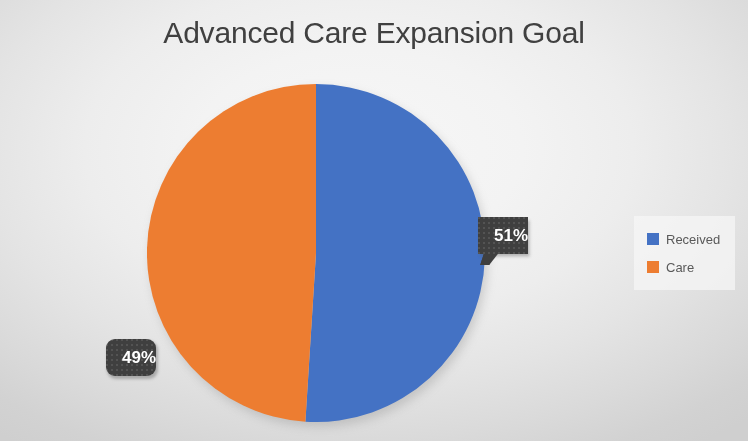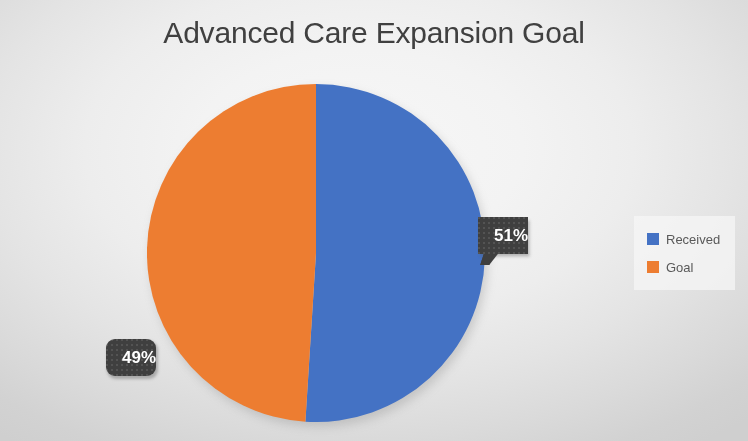--- a/index.html
+++ b/index.html
@@ -188,7 +188,7 @@
     </div>
     <div class="legend-item">
       <span class="legend-swatch" style="background-color: rgb(237, 125, 49);"></span>
-      <span class="legend-label">Goal</span>
+      <span class="legend-label">Care</span>
     </div>
   </div>
 

